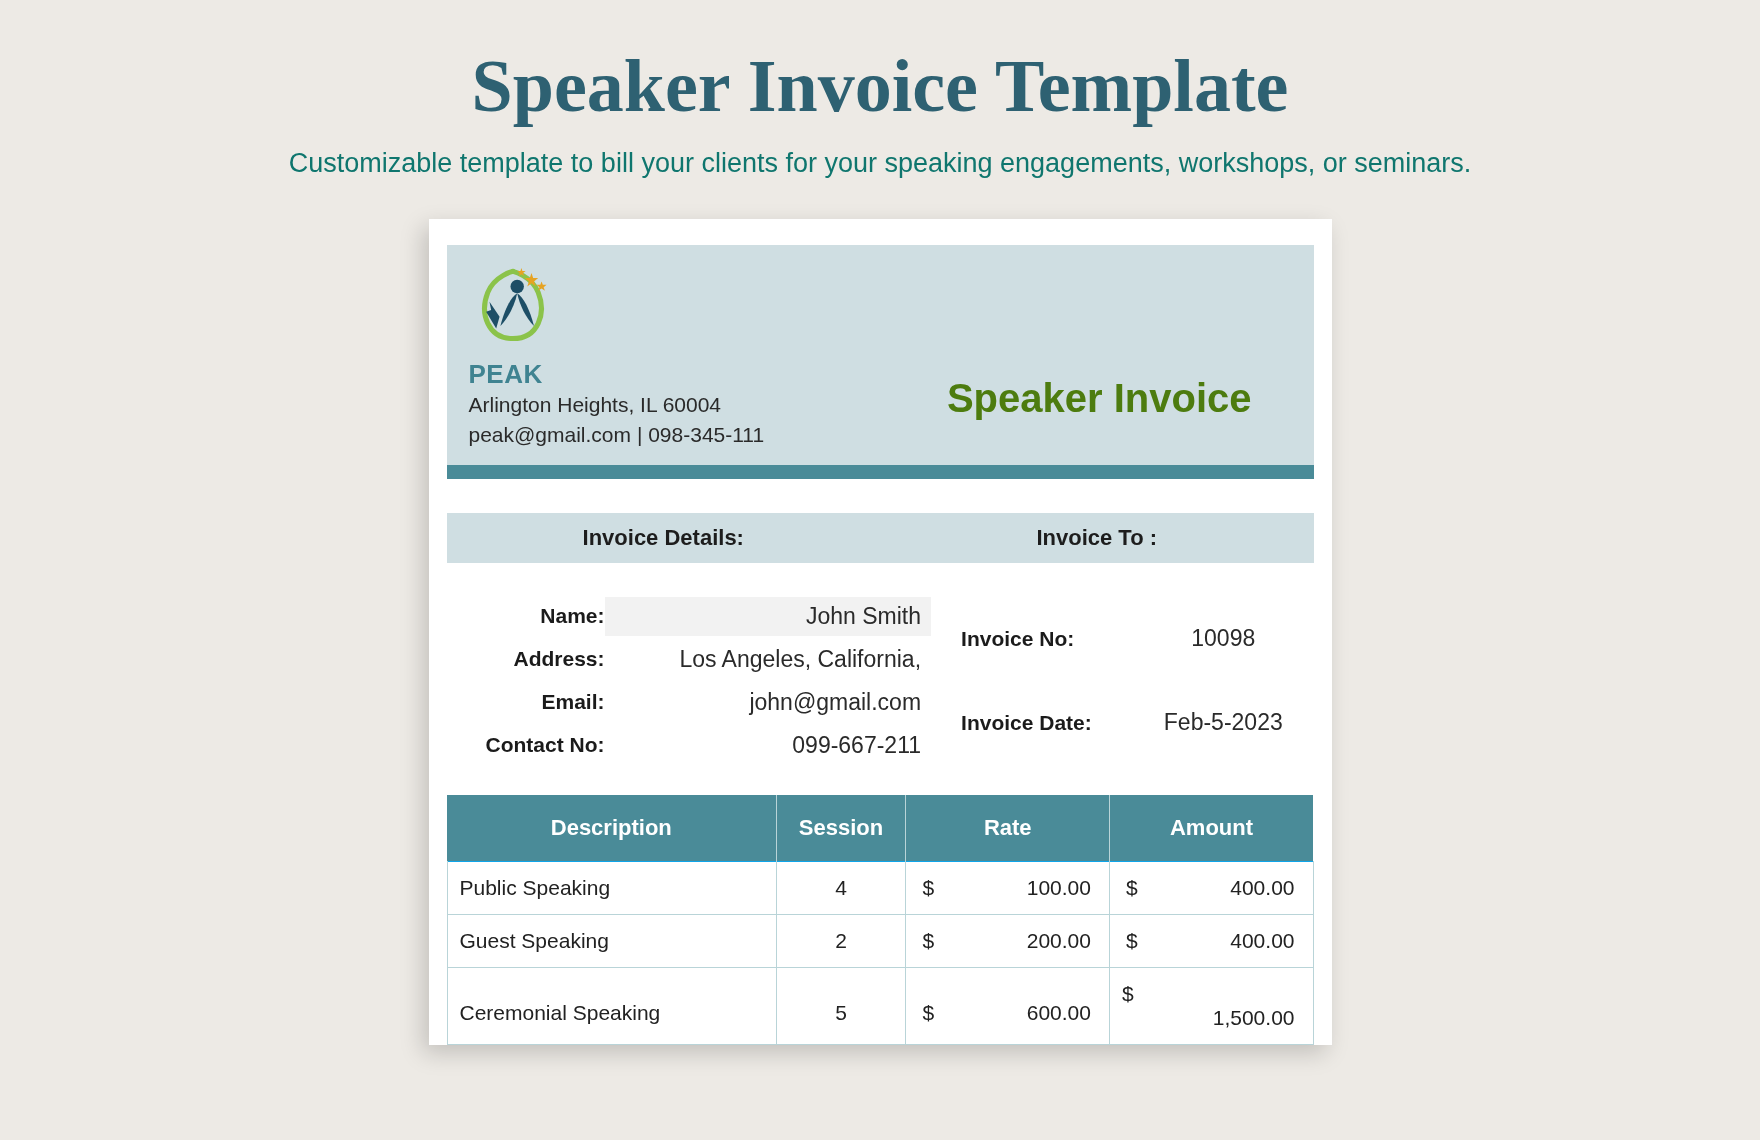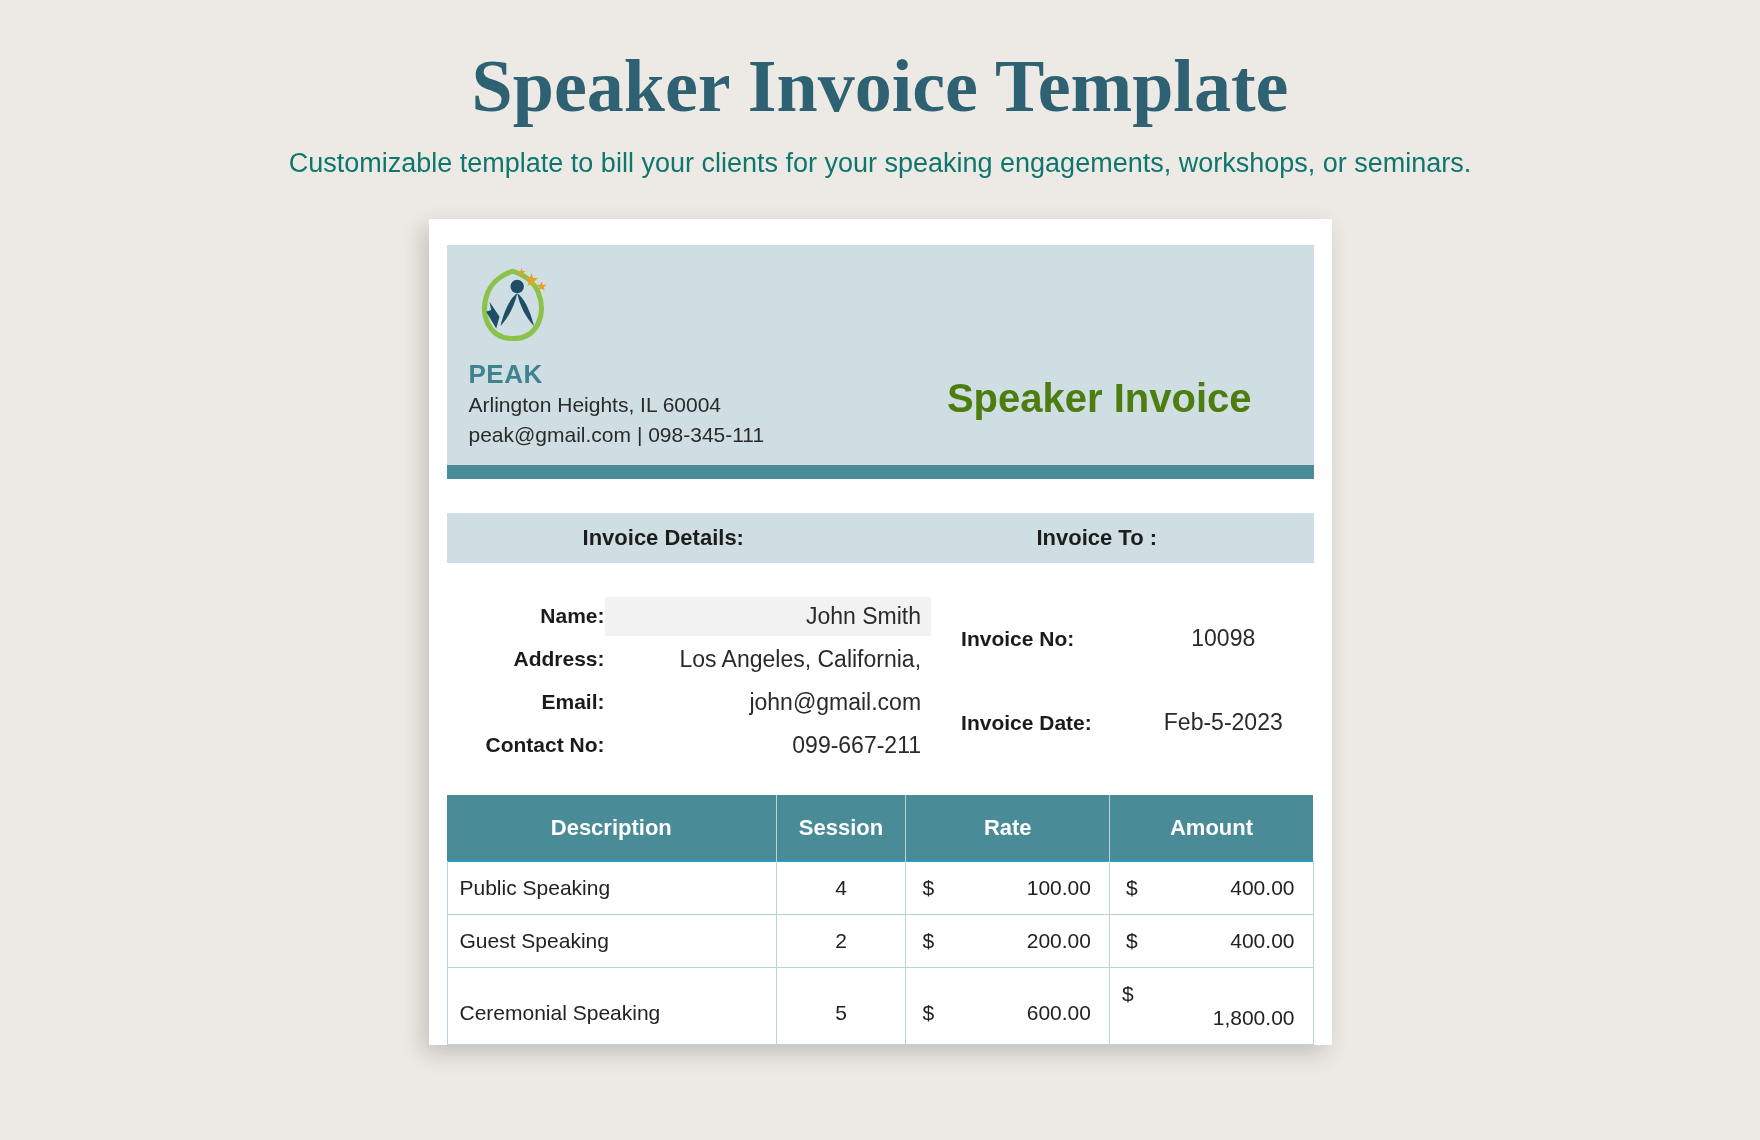--- a/index.html
+++ b/index.html
@@ -283,7 +283,7 @@
           <td class="td-amt">
             <div class="stacked-money">
               <span class="cur">$</span>
-              <span class="num-right">1,800.00</span>
+              <span class="num-right">1,500.00</span>
             </div>
           </td>
         </tr>

